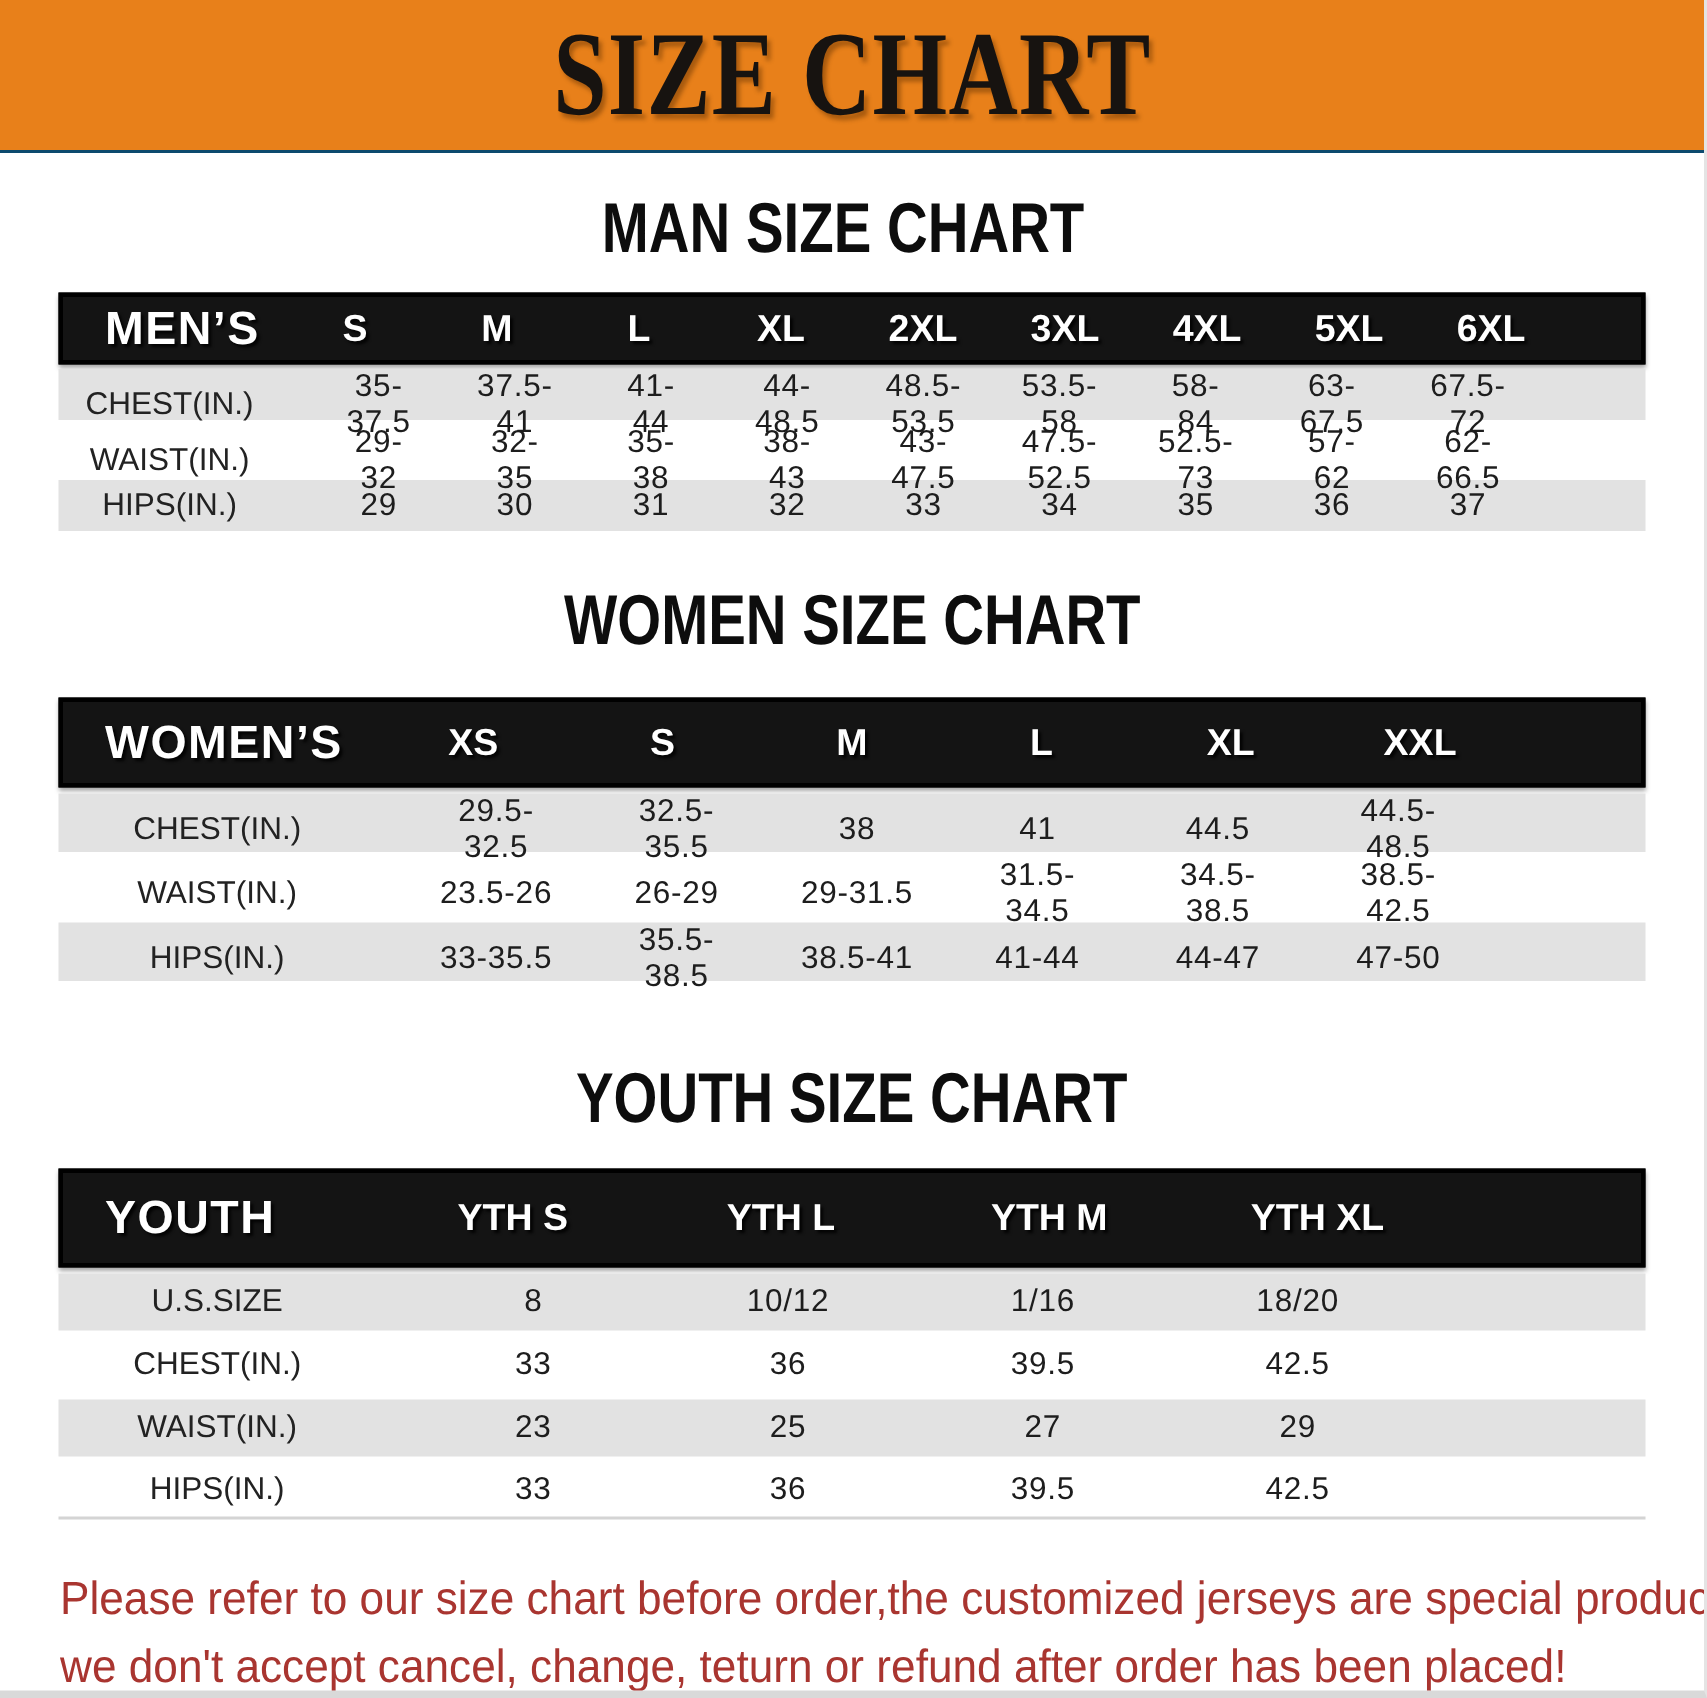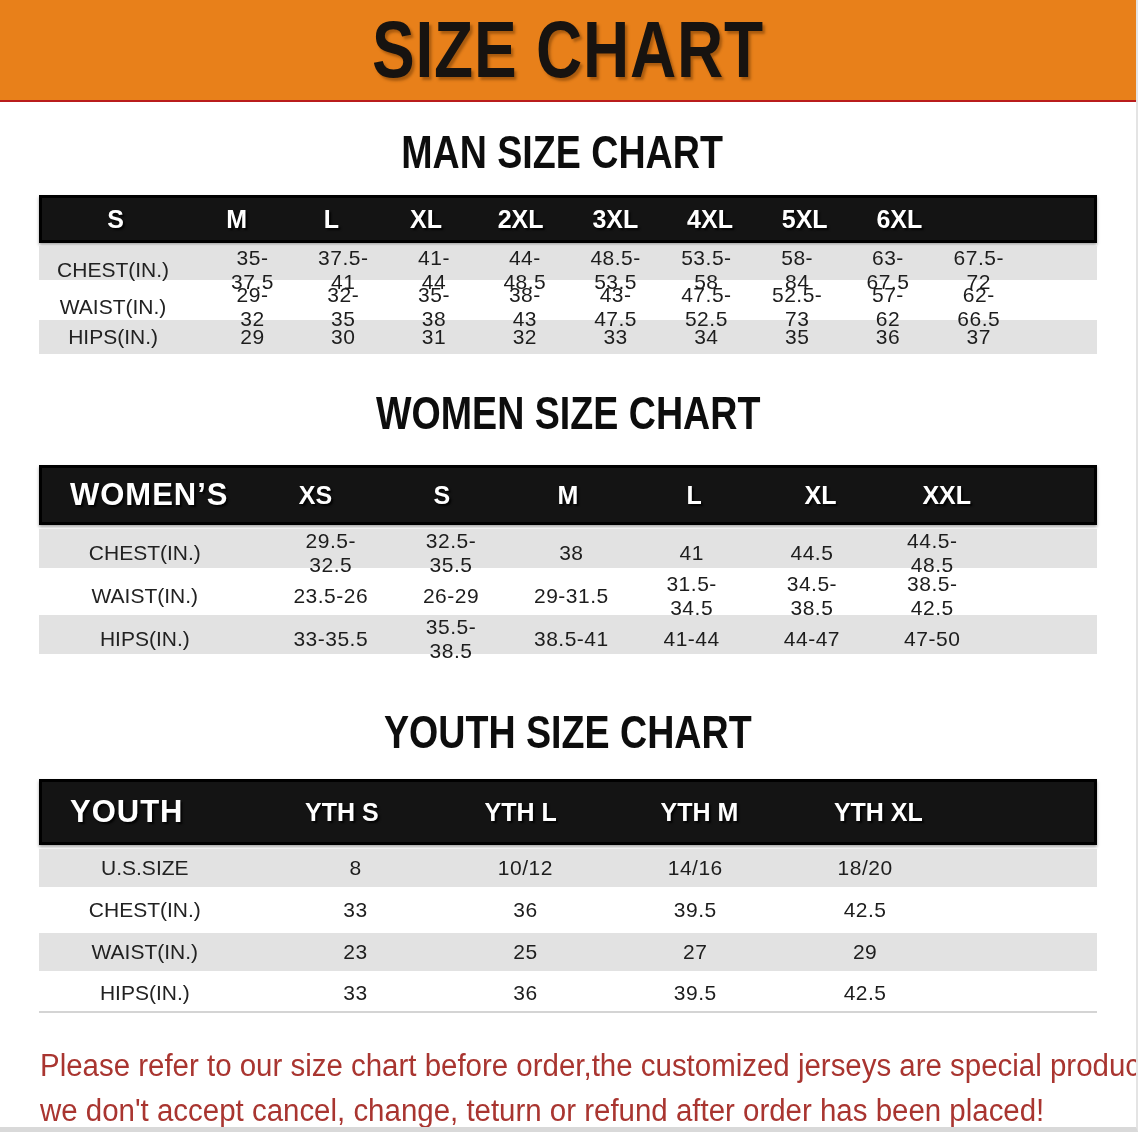--- a/index.html
+++ b/index.html
@@ -19,7 +19,8 @@
     height: 102px;
     background: var(--orange, #E8801A);
     display: flex; align-items: center; justify-content: center;
-    border-bottom: 2px solid #b91c1c;
+    border-bottom: 2px solid #0c4a6e;
+    font-family: Liberation Serif, serif;
   }
   .banner h1 {
     margin: 0;

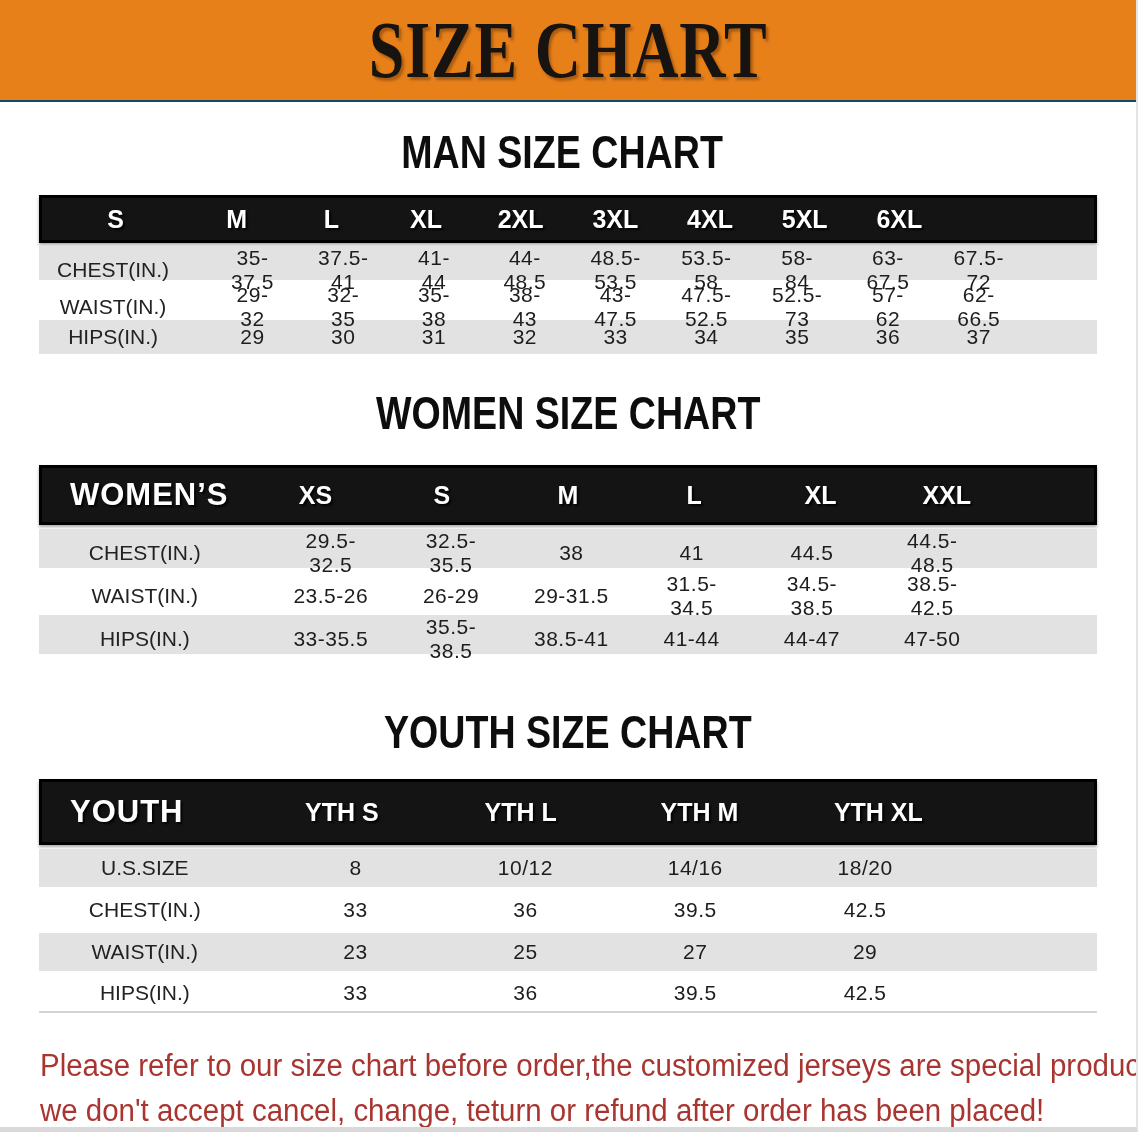--- a/index.html
+++ b/index.html
@@ -102,6 +102,7 @@
       <h2 class="section-heading"><span class="condensed">MAN SIZE CHART</span></h2>
       <div class="size-table cols-9">
         <div class="t-row t-header">
+          <div class="cell header-label">MEN’S</div>
           <div class="cell col-head">S</div>
           <div class="cell col-head">M</div>
           <div class="cell col-head">L</div>

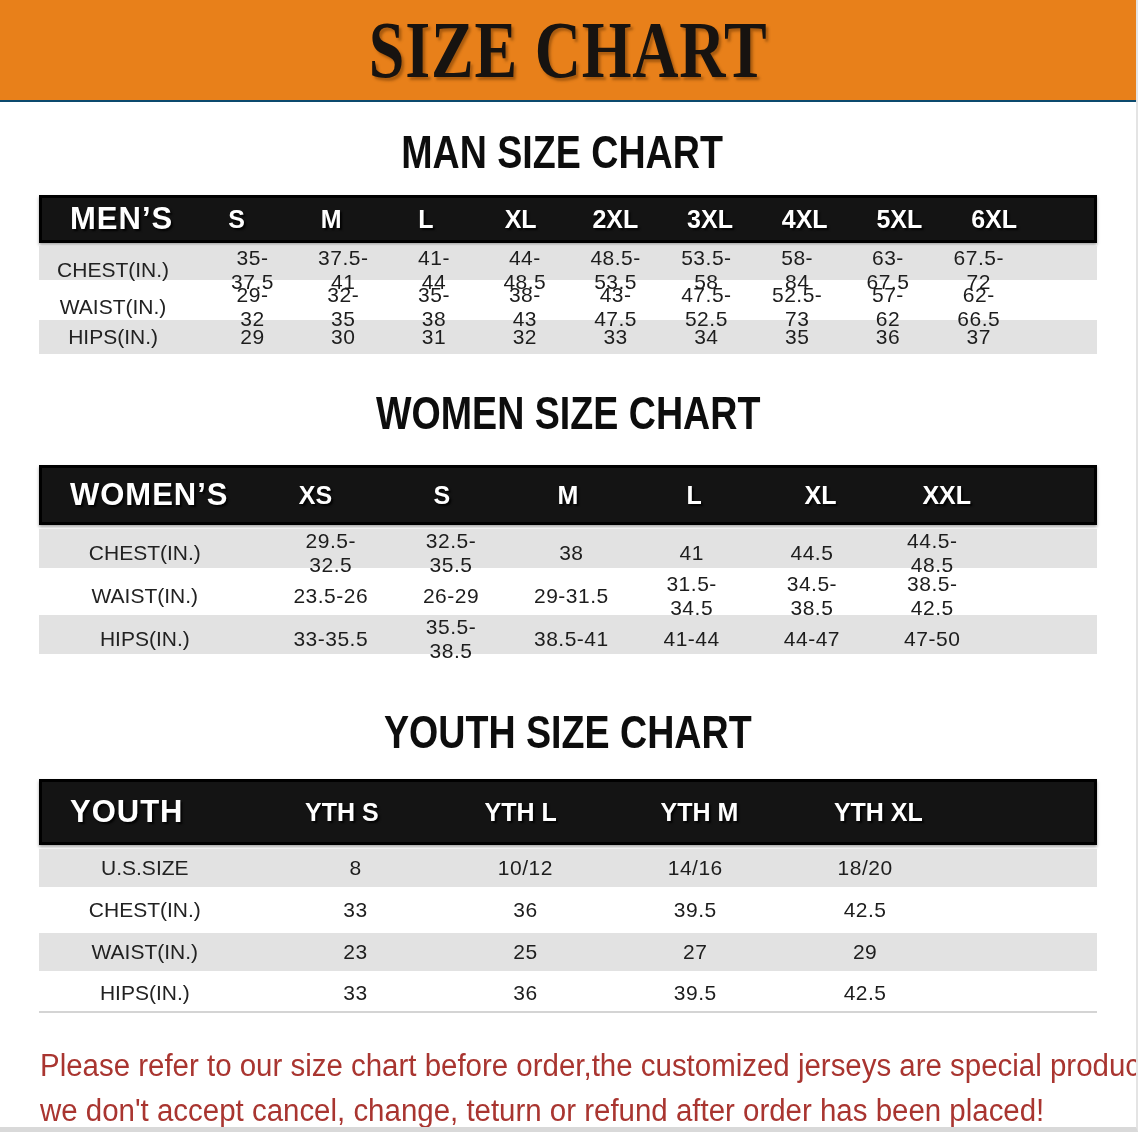--- a/index.html
+++ b/index.html
@@ -215,7 +215,7 @@
           <div class="cell row-label">U.S.SIZE</div>
           <div class="cell value">8</div>
           <div class="cell value">10/12</div>
-          <div class="cell value">14/16</div>
+          <div class="cell value">1/16</div>
           <div class="cell value">18/20</div>
           <div class="cell spacer"></div>
         </div>

